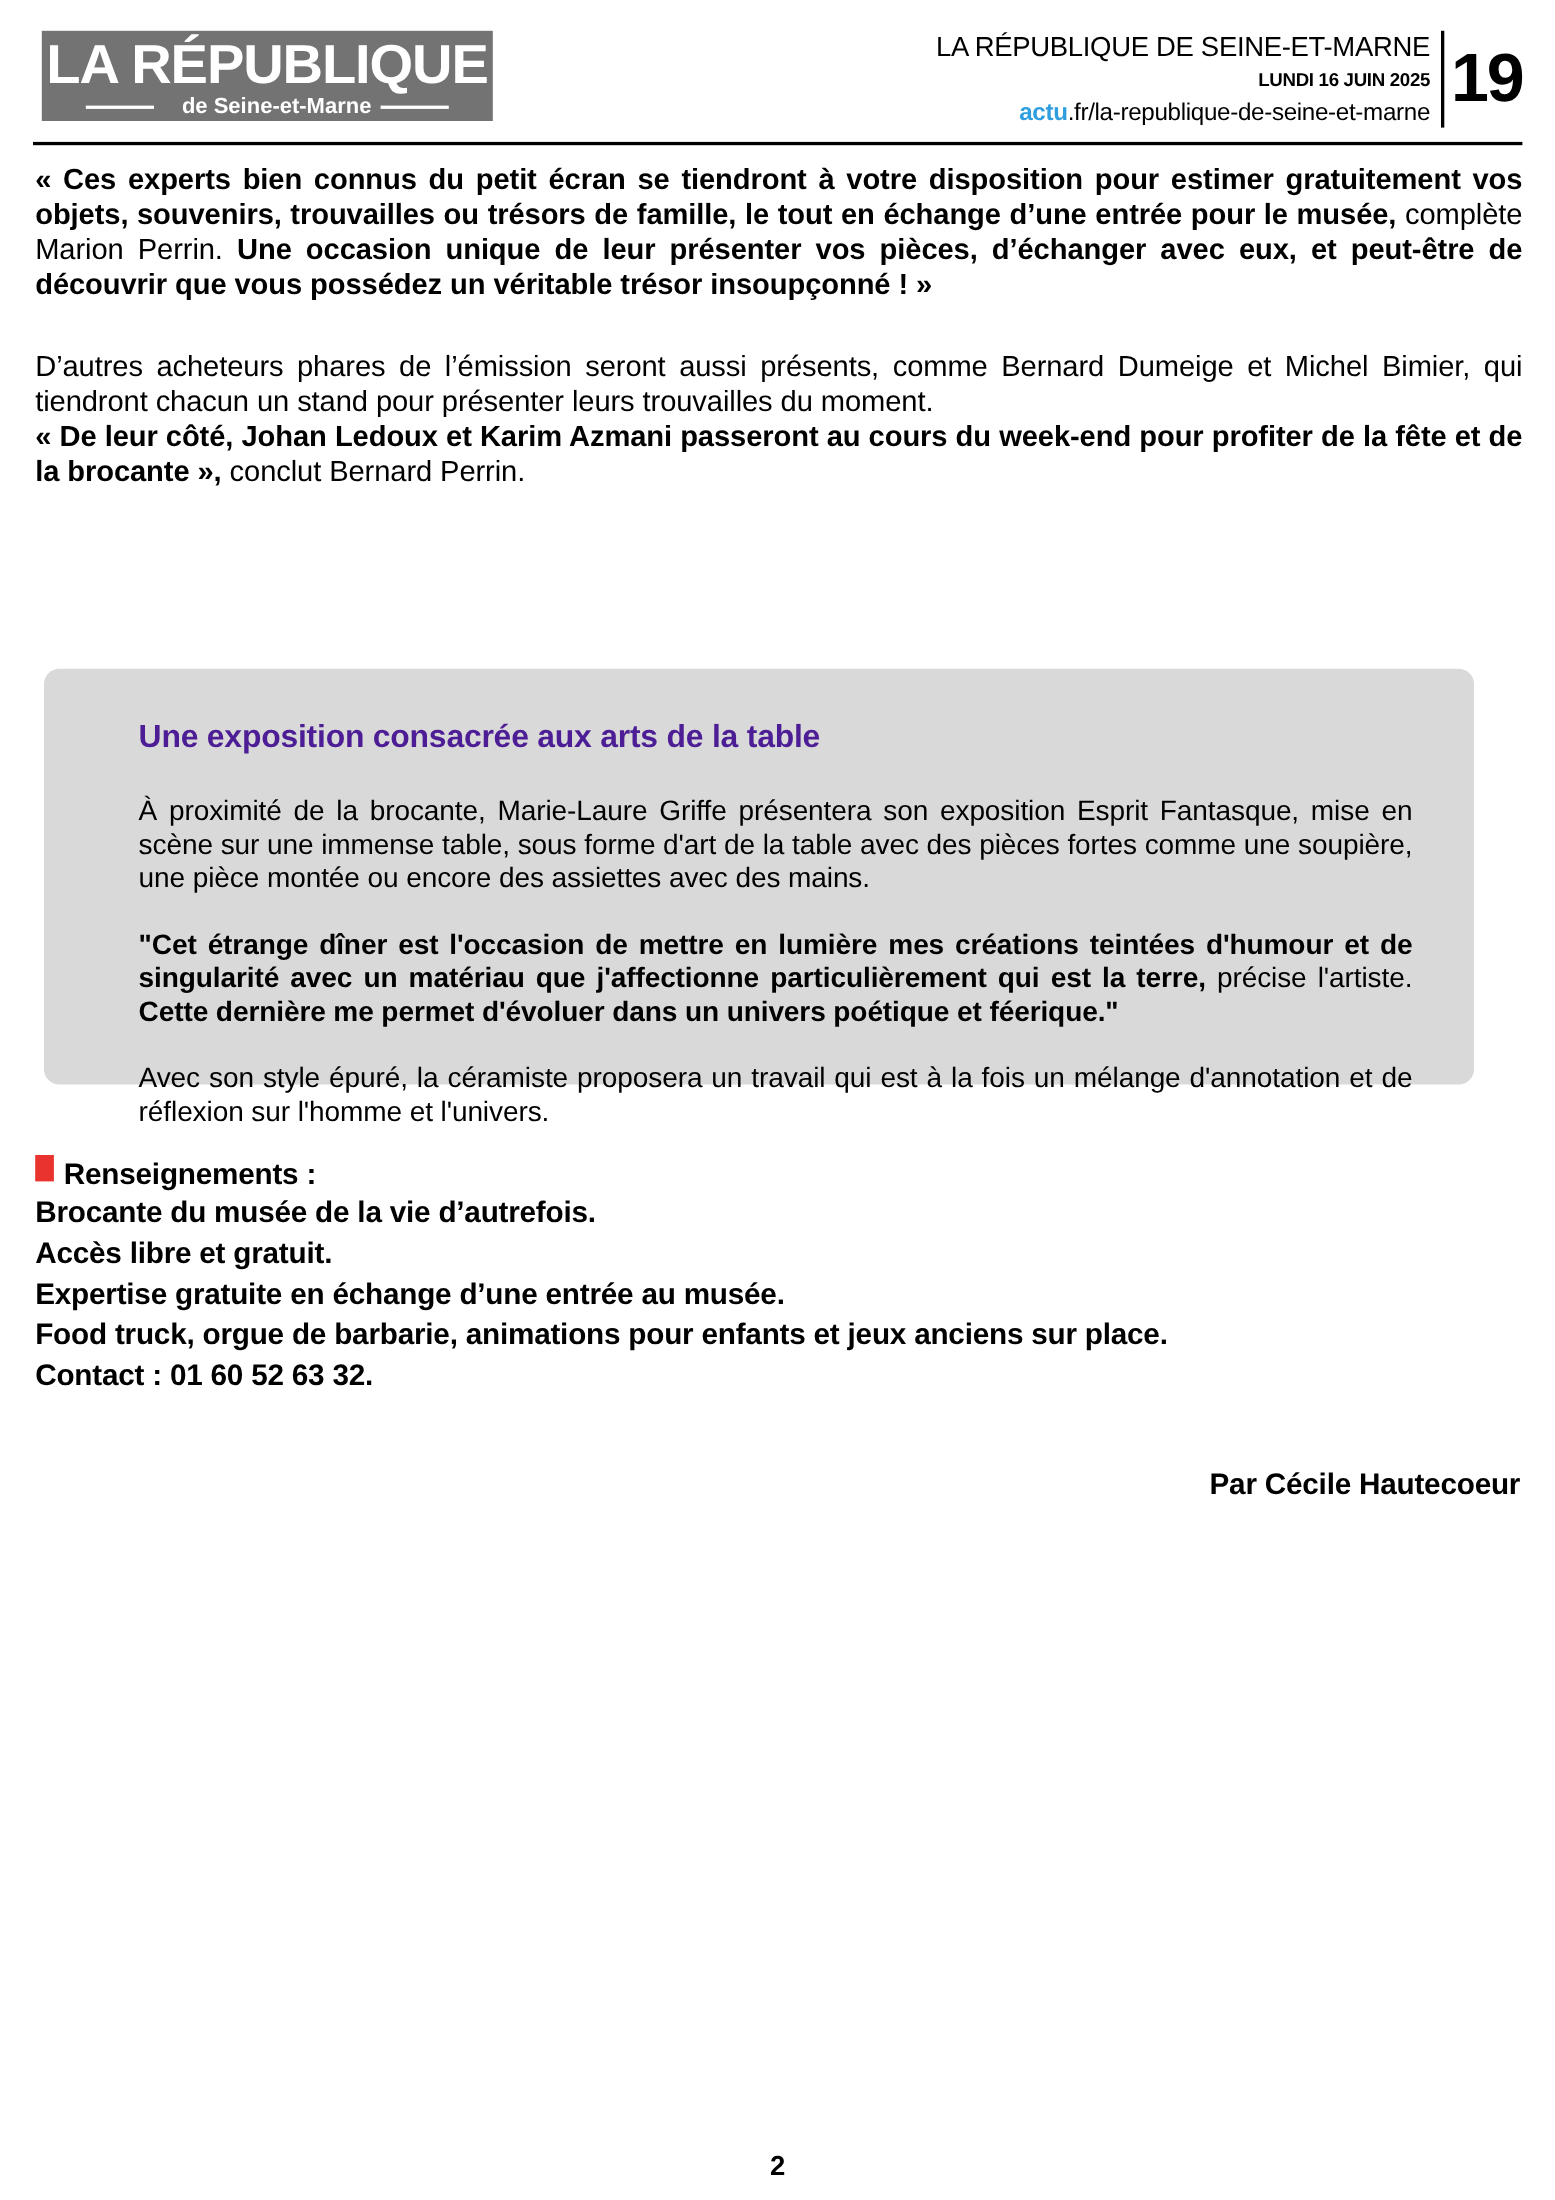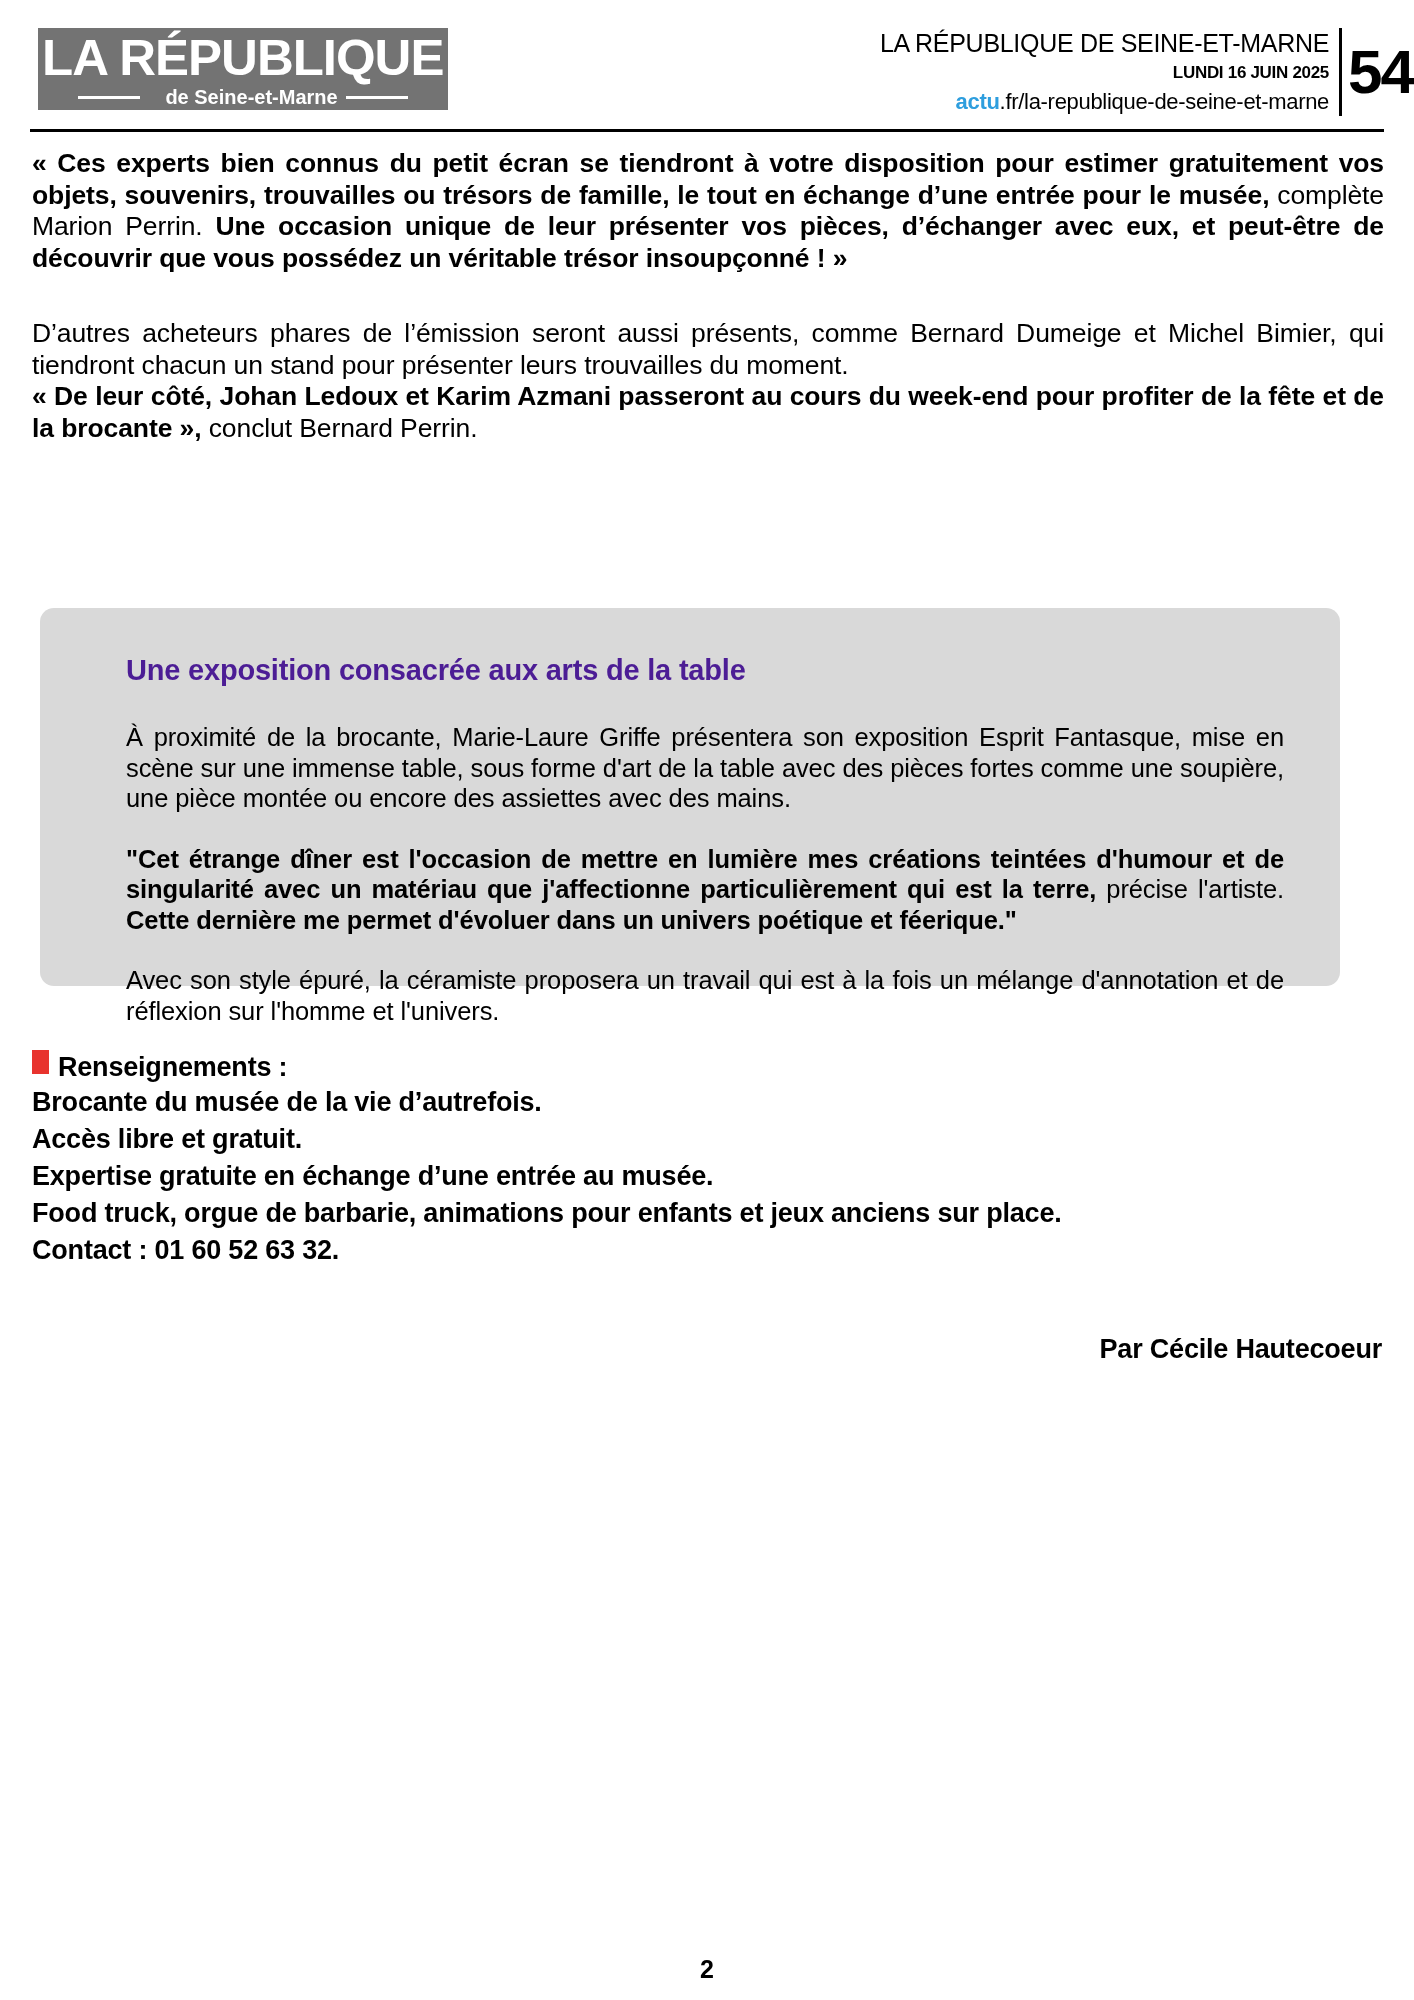--- a/index.html
+++ b/index.html
@@ -71,7 +71,7 @@
 
   .masthead-right {
     position: absolute;
-    right: 1px;
+    right: 30px;
     top: 28px;
     display: flex;
     align-items: flex-start;

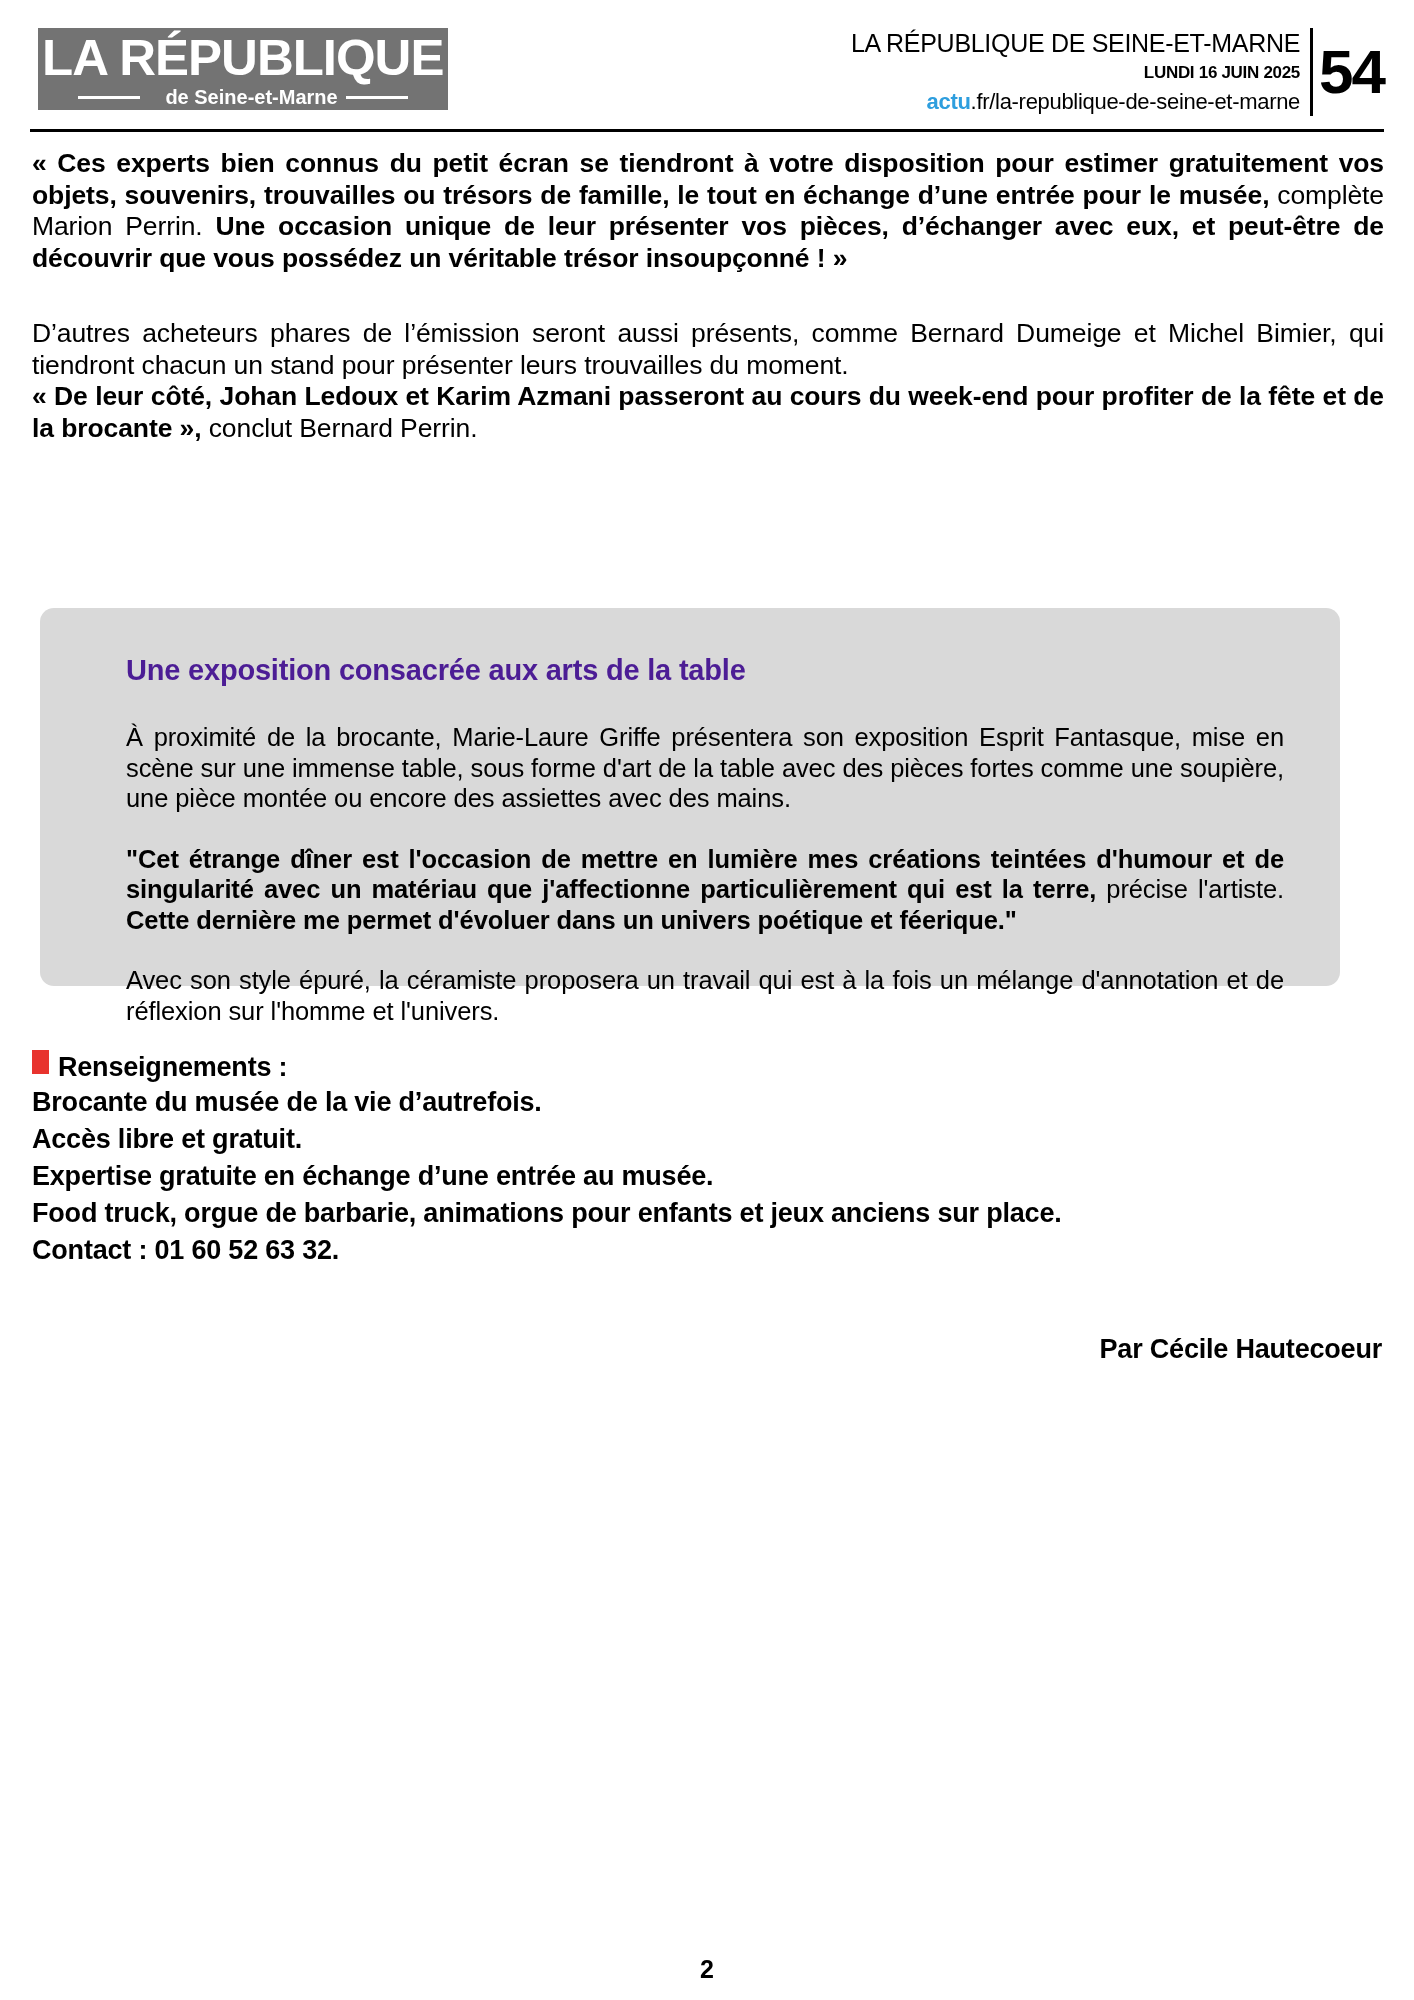--- a/index.html
+++ b/index.html
@@ -245,7 +245,7 @@
         <span class="mh-actu">actu</span><span>.fr/la-republique-de-seine-et-marne</span>
       </div>
     </div>
-    <div class="page-number">54</div>
+    <div class="page-number">19</div>
   </div>
 </div>
 <div class="masthead-rule"></div>

